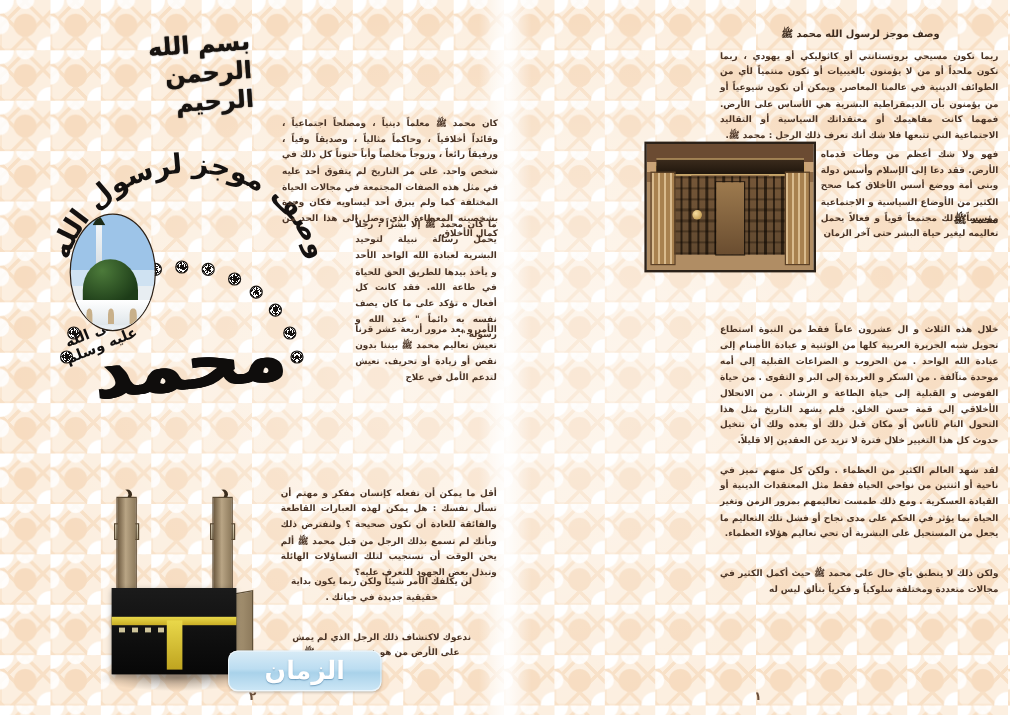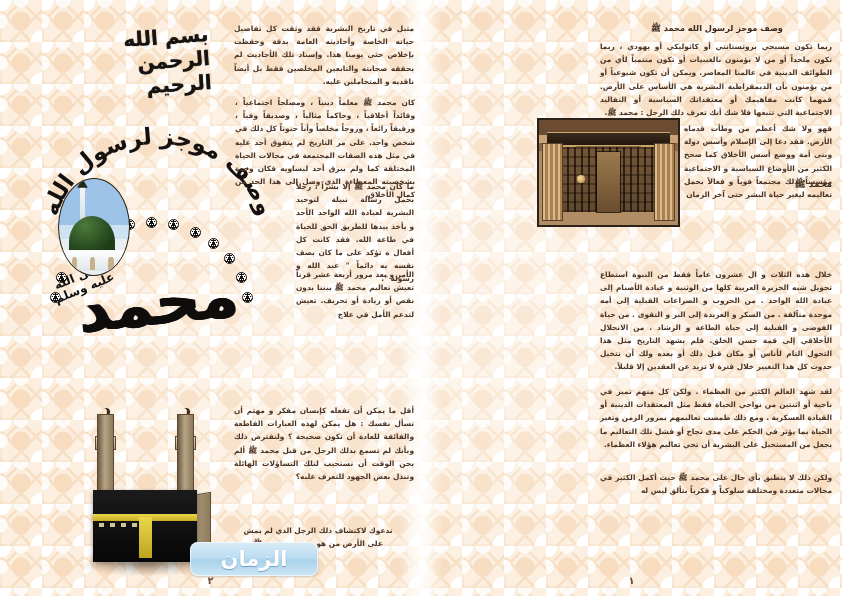--- a/index.html
+++ b/index.html
@@ -378,7 +378,6 @@
       </div>
     </div>
 
-    <div class="col" id="p2-p1">مثيل في تاريخ البشرية فقد وثقت كل تفاصيل حياته الخاصة وأحاديثه العامة بدقة وحفظت بإخلاص حتى يومنا هذا. وإسناد تلك الأحاديث لم يحققه صحابته والتابعين المخلصين فقط بل أيضاً ناقديه و المتحاملين عليه.</div>
 
     <div class="col" id="p2-p2">كان محمد ﷺ معلماً دينياً ، ومصلحاً اجتماعياً ، وقائداً أخلاقياً ، وحاكماً مثالياً ، وصديقاً وفياً ، ورفيقاً رائعاً ، وزوجاً مخلصاً وأباً حنوناً كل ذلك في شخص واحد. على مر التاريخ لم يتفوق أحد عليه في مثل هذه الصفات المجتمعة في مجالات الحياة المختلفة كما  ولم يبرق أحد ليساويه فكان وحدة بشخصيته المعطاءة الذي وصل إلى هذا الحد من كمال الأخلاق.</div>
 

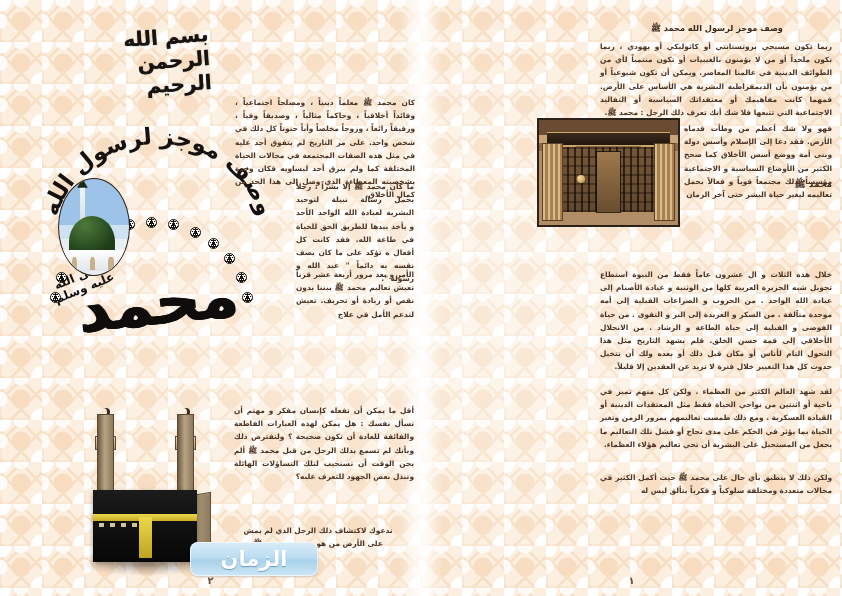--- a/index.html
+++ b/index.html
@@ -397,6 +397,7 @@
 
     <div class="col" id="p2-p6">أقل ما يمكن أن تفعله كإنسان مفكر و مهتم أن تسأل نفسك : هل يمكن لهذه العبارات القاطعة والفائقة للعادة أن تكون صحيحة ؟ ولنفترض ذلك وبأنك لم تسمع بذلك الرجل من قبل محمد ﷺ ألم يحن الوقت أن تستجيب لتلك التساؤلات الهائلة وتبذل بعض الجهود للتعرف عليه؟</div>
 
+    <div class="col center" id="p2-p7">لن يكلفك الأمر شيئاً ولكن ربما يكون  بداية حقيقية جديدة في حياتك .</div>
 
     <div class="col center" id="p2-p8">ندعوك لاكتشاف ذلك الرجل الذي لم يمش على الأرض من هو خير منه محمد ﷺ</div>
 

